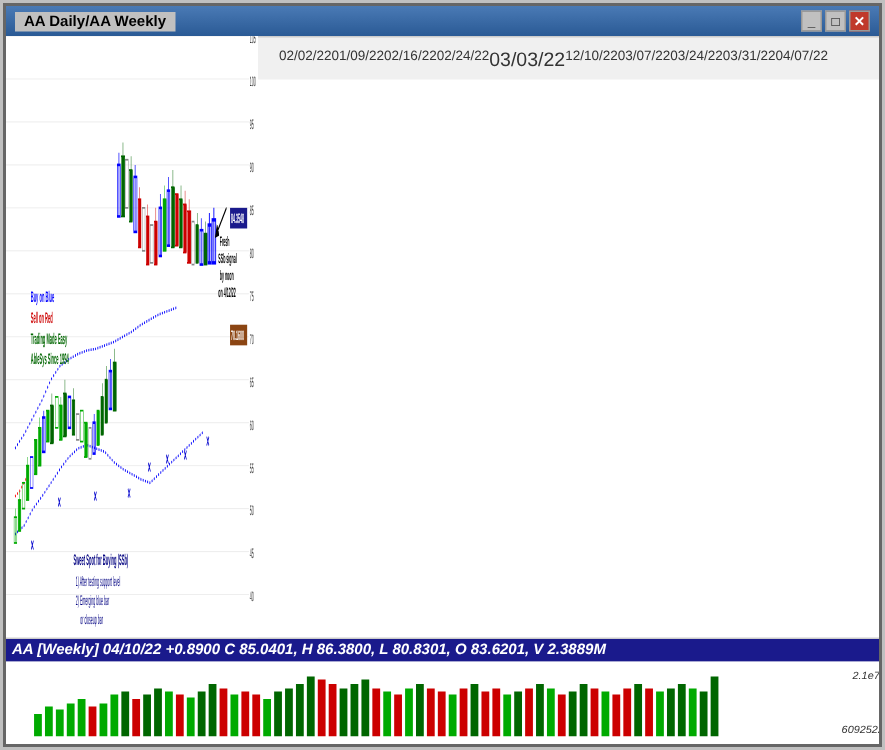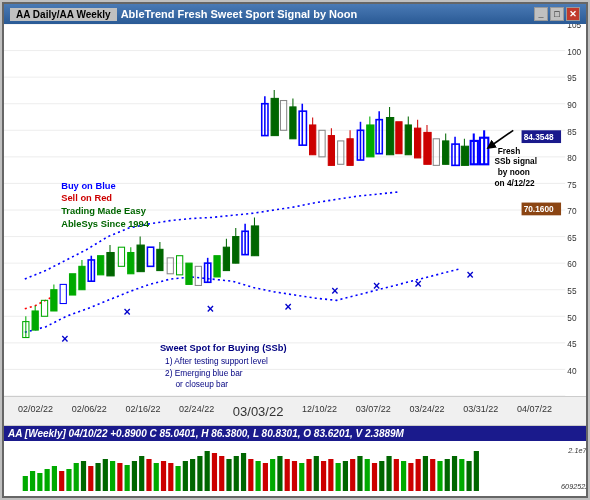--- a/index.html
+++ b/index.html
@@ -118,7 +118,6 @@
   <div id="title-bar">
     <div id="title-bar-left">
       <span style="background:#c0c0c0;color:#000;padding:1px 6px;font-size:10px;cursor:pointer;">AA Daily/AA Weekly</span>
-      <span style="color:white;font-size:11px;">AbleTrend Fresh Sweet Sport Signal by Noon</span>
     </div>
     <div id="title-bar-controls">
       <div class="title-btn">_</div>

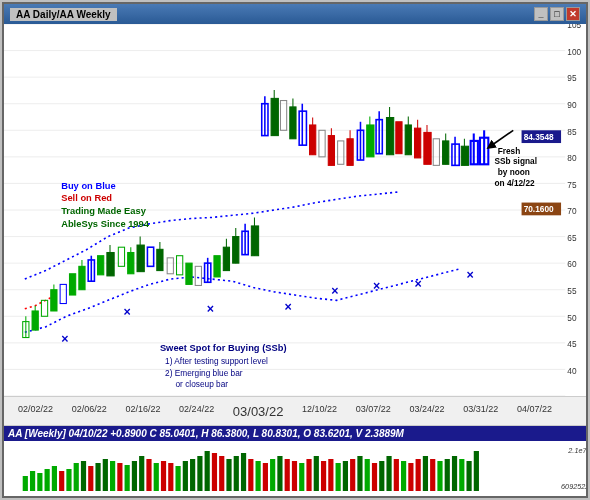--- a/index.html
+++ b/index.html
@@ -129,7 +129,7 @@
   <div id="chart-area">
 
 
-    <div id="main-chart" style="flex:1;display:flex;flex-direction:column;">
+    <div id="main-chart" style="flex:1;display:flex;flex-direction:row;">
       <div id="main-canvas-container" style="flex:1;position:relative;">
         <svg class="chart-svg" viewBox="0 0 560 350" preserveAspectRatio="none">
 

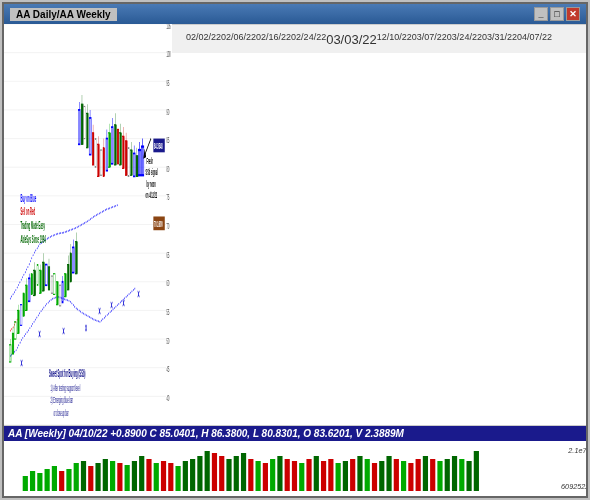--- a/index.html
+++ b/index.html
@@ -323,7 +323,7 @@
       <div id="date-axis">
         <div class="date-labels">
           <span style="font-size:9px;">02/02/22</span>
-          <span style="font-size:9px;">02/06/22</span>
+          <span style="font-size:9px;">01/09/22</span>
           <span style="font-size:9px;">02/16/22</span>
           <span style="font-size:9px;">02/24/22</span>
           <span style="font-size:13px;">03/03/22</span>

